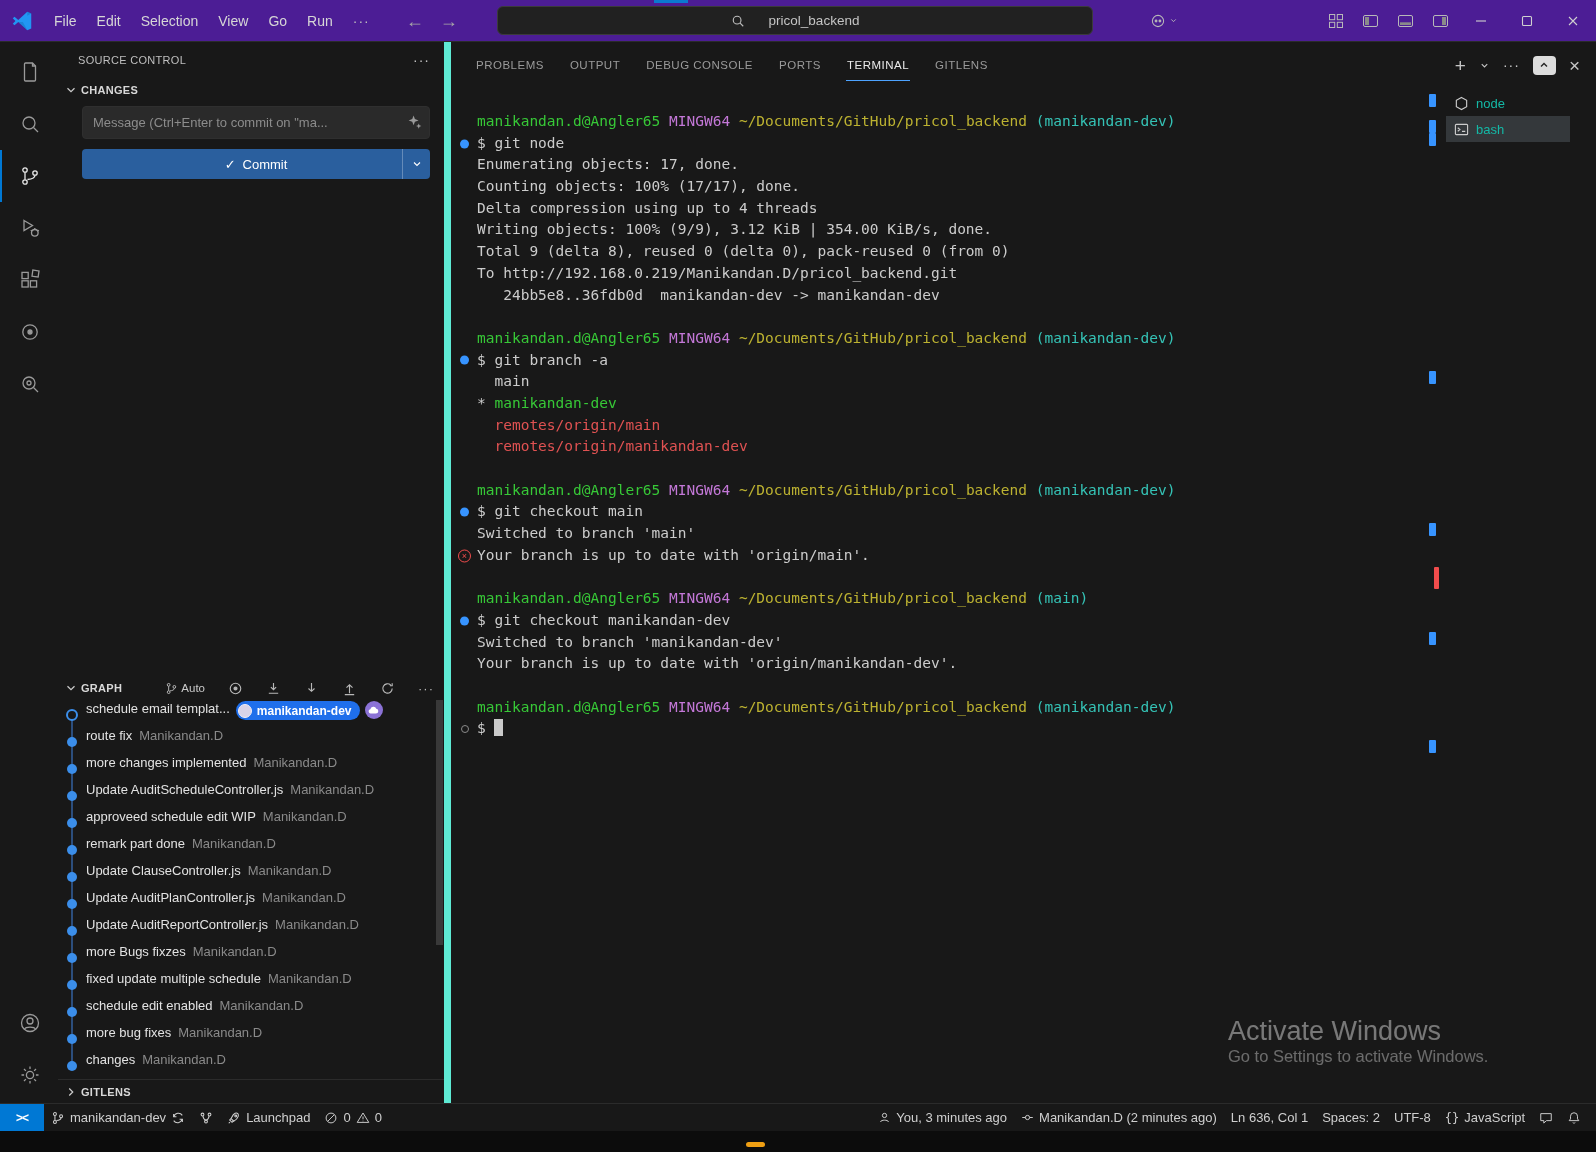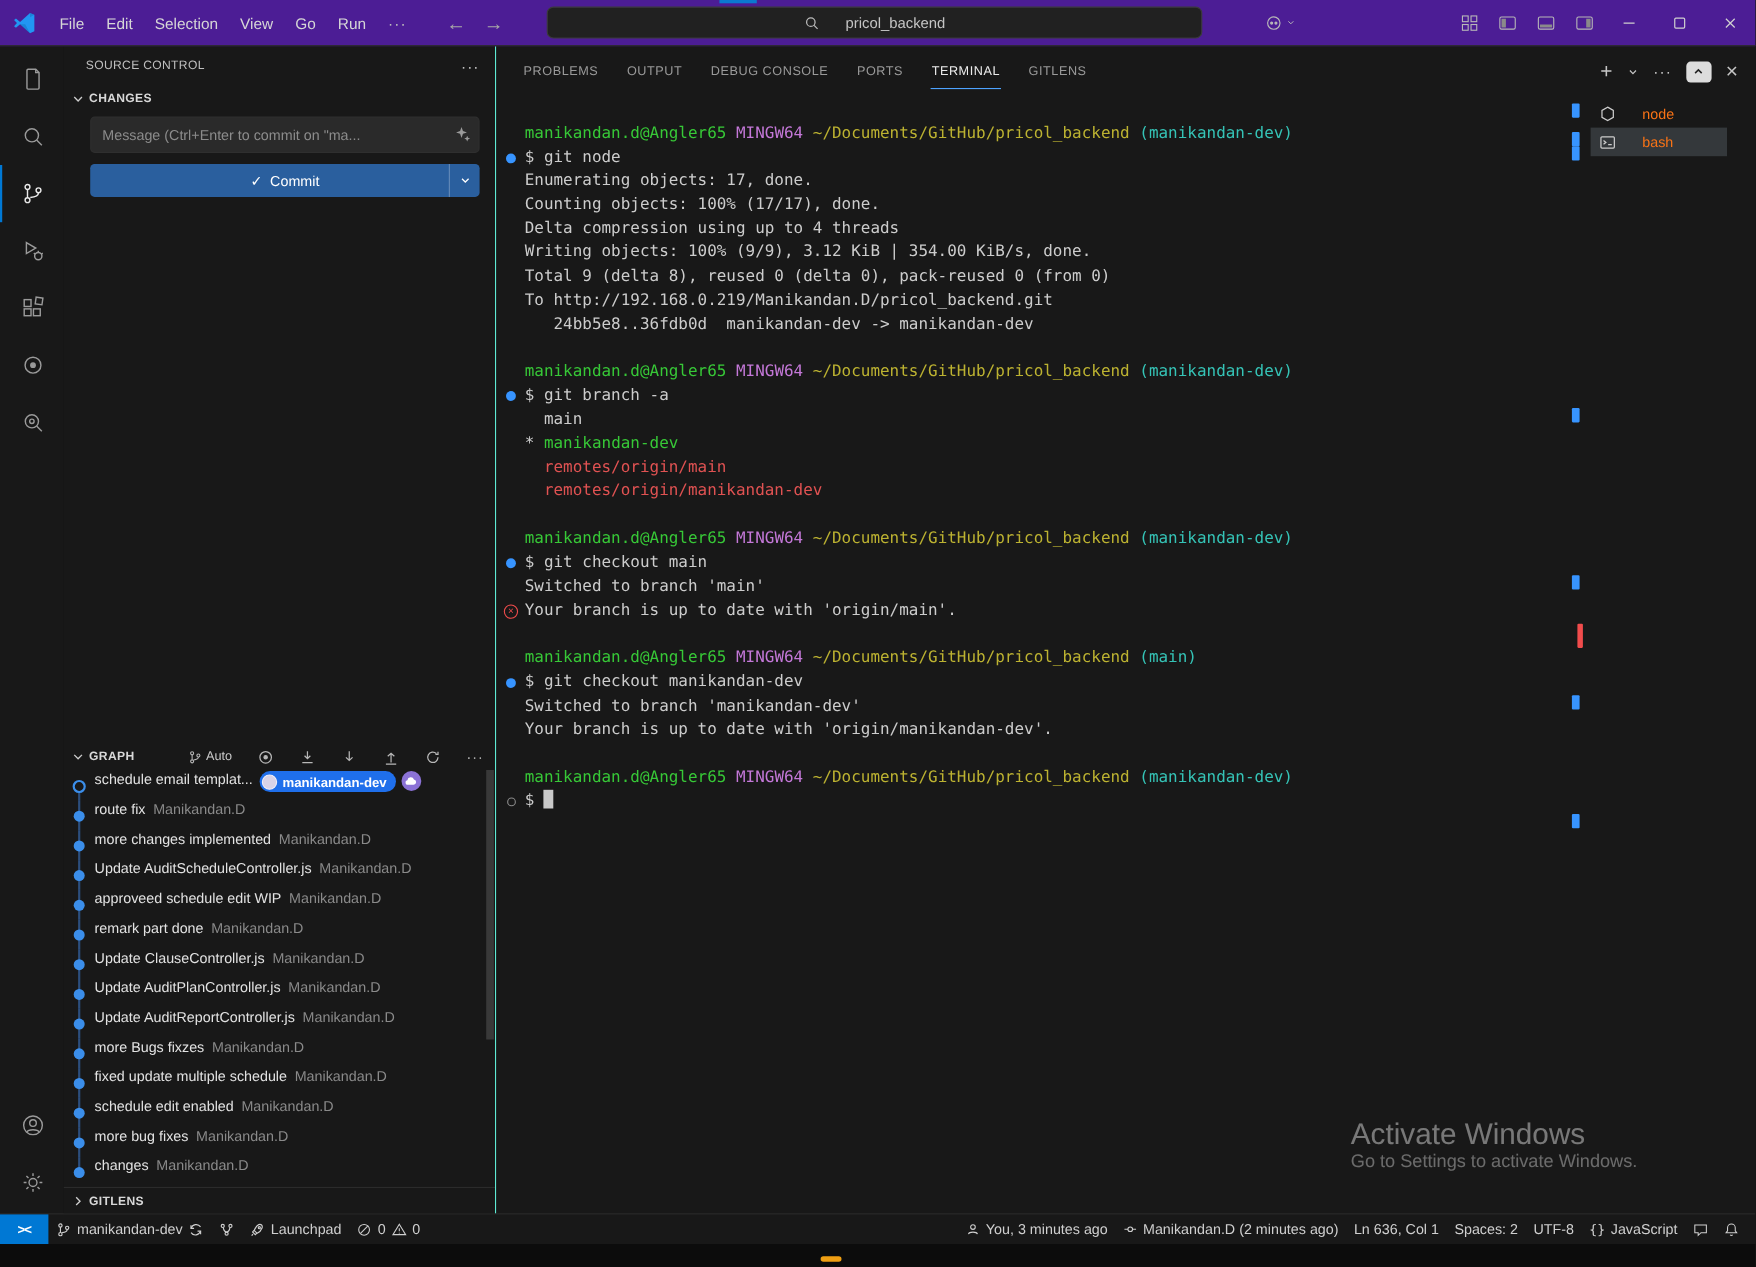--- a/index.html
+++ b/index.html
@@ -39,7 +39,7 @@
 
   
   .sidebar{width:393px;flex:0 0 393px;display:flex;flex-direction:column;background:#181818;
-    border-right:1px solid #5eead4;position:relative}
+    border-right:7px solid #5eead4;position:relative}
   .sc-header{height:36px;display:flex;align-items:center;padding:0 14px 0 20px}
   .sc-title{font-size:11px;color:#bfbfbf;letter-spacing:.3px}
   .sc-more{margin-left:auto;font-size:14px;letter-spacing:1px;color:#c2c2c2}

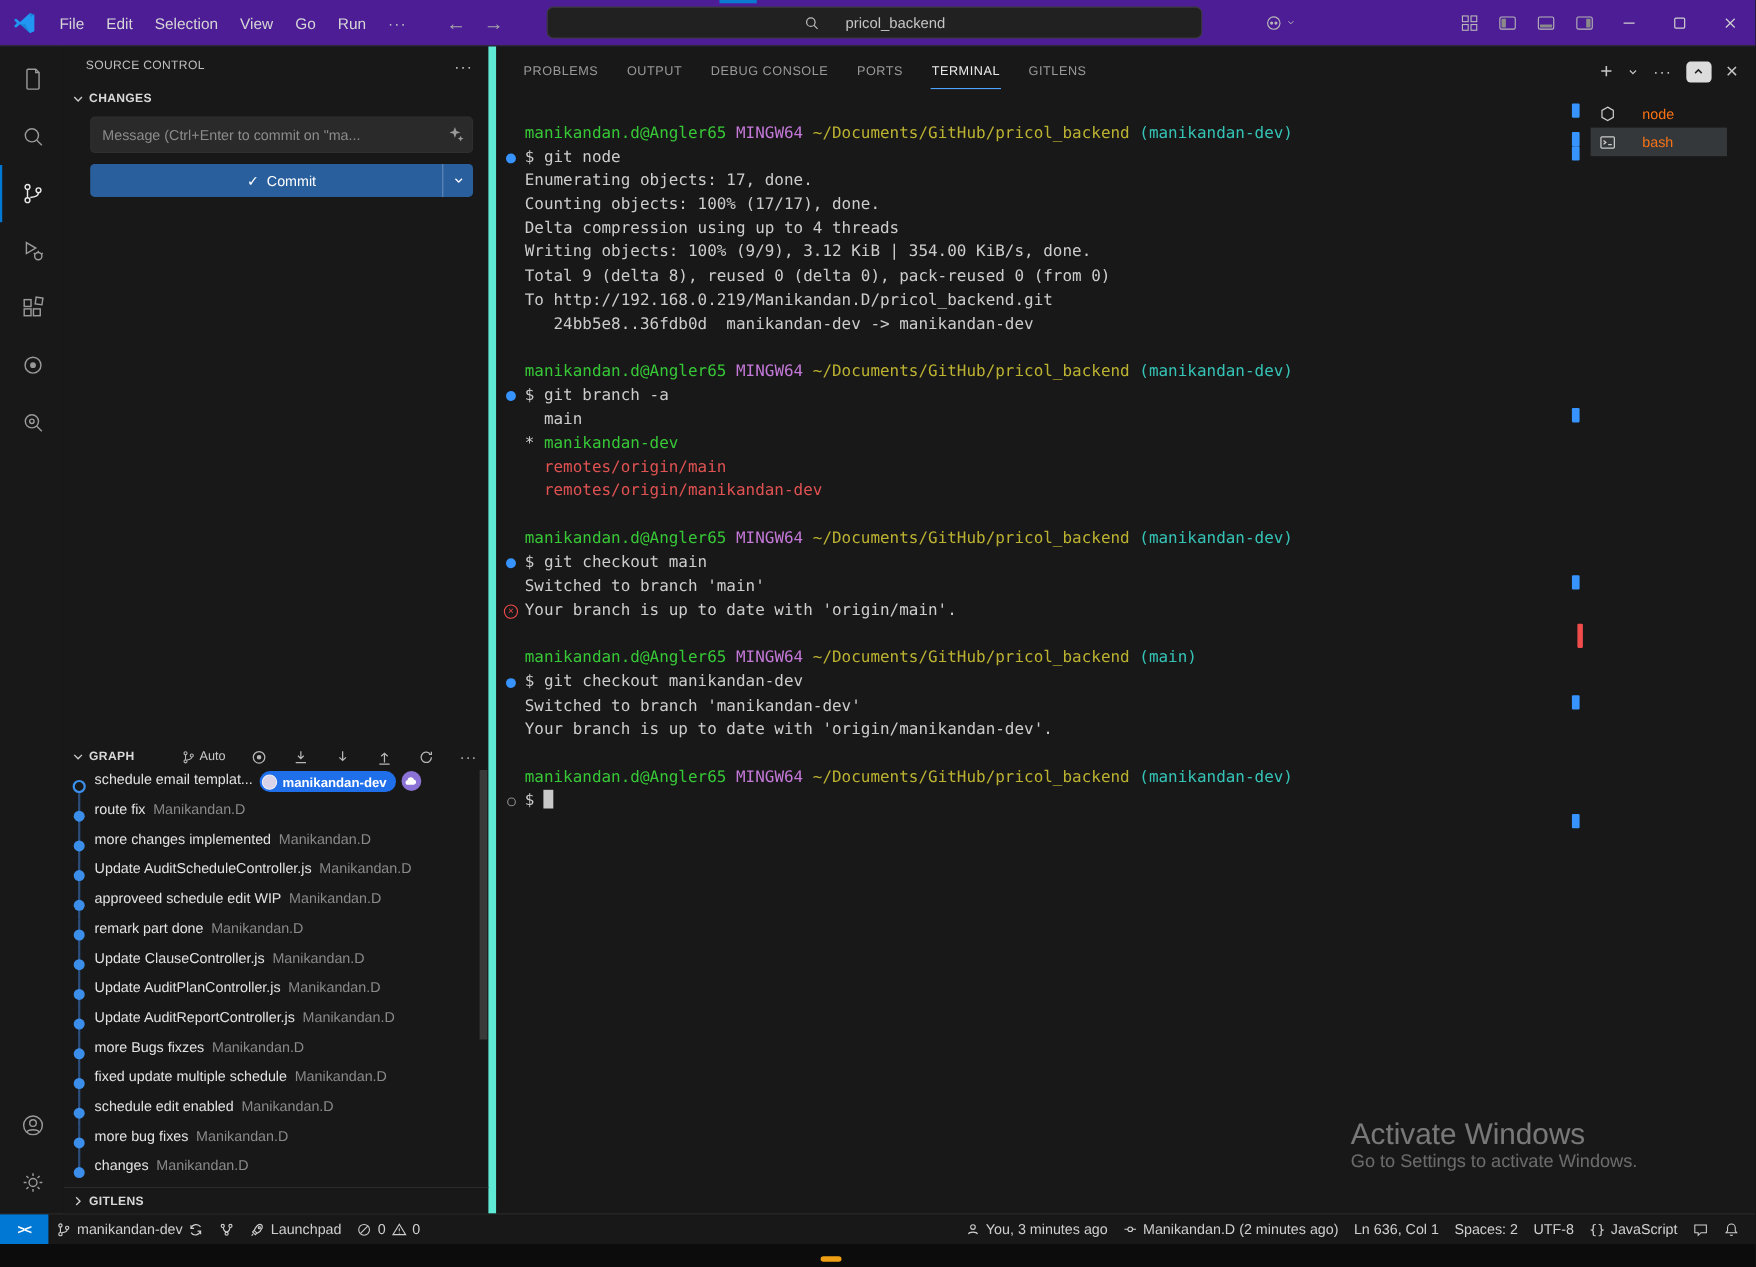--- a/index.html
+++ b/index.html
@@ -115,7 +115,7 @@
   .mark-err{left:5px;width:5px;height:22px;background:#f14c4c}
 
   .term-list{width:150px;flex:0 0 150px;padding-top:2px}
-  .term-row{height:26px;display:flex;align-items:center;gap:24px;padding-left:8px;margin-right:26px;font-size:13px;color:#f97316}
+  .term-row{height:26px;display:flex;align-items:center;gap:7px;padding-left:8px;margin-right:26px;font-size:13px;color:#14b8a6}
   .term-row.active{background:#34383b}
   .term-row-icon{display:flex;align-items:center}
 

